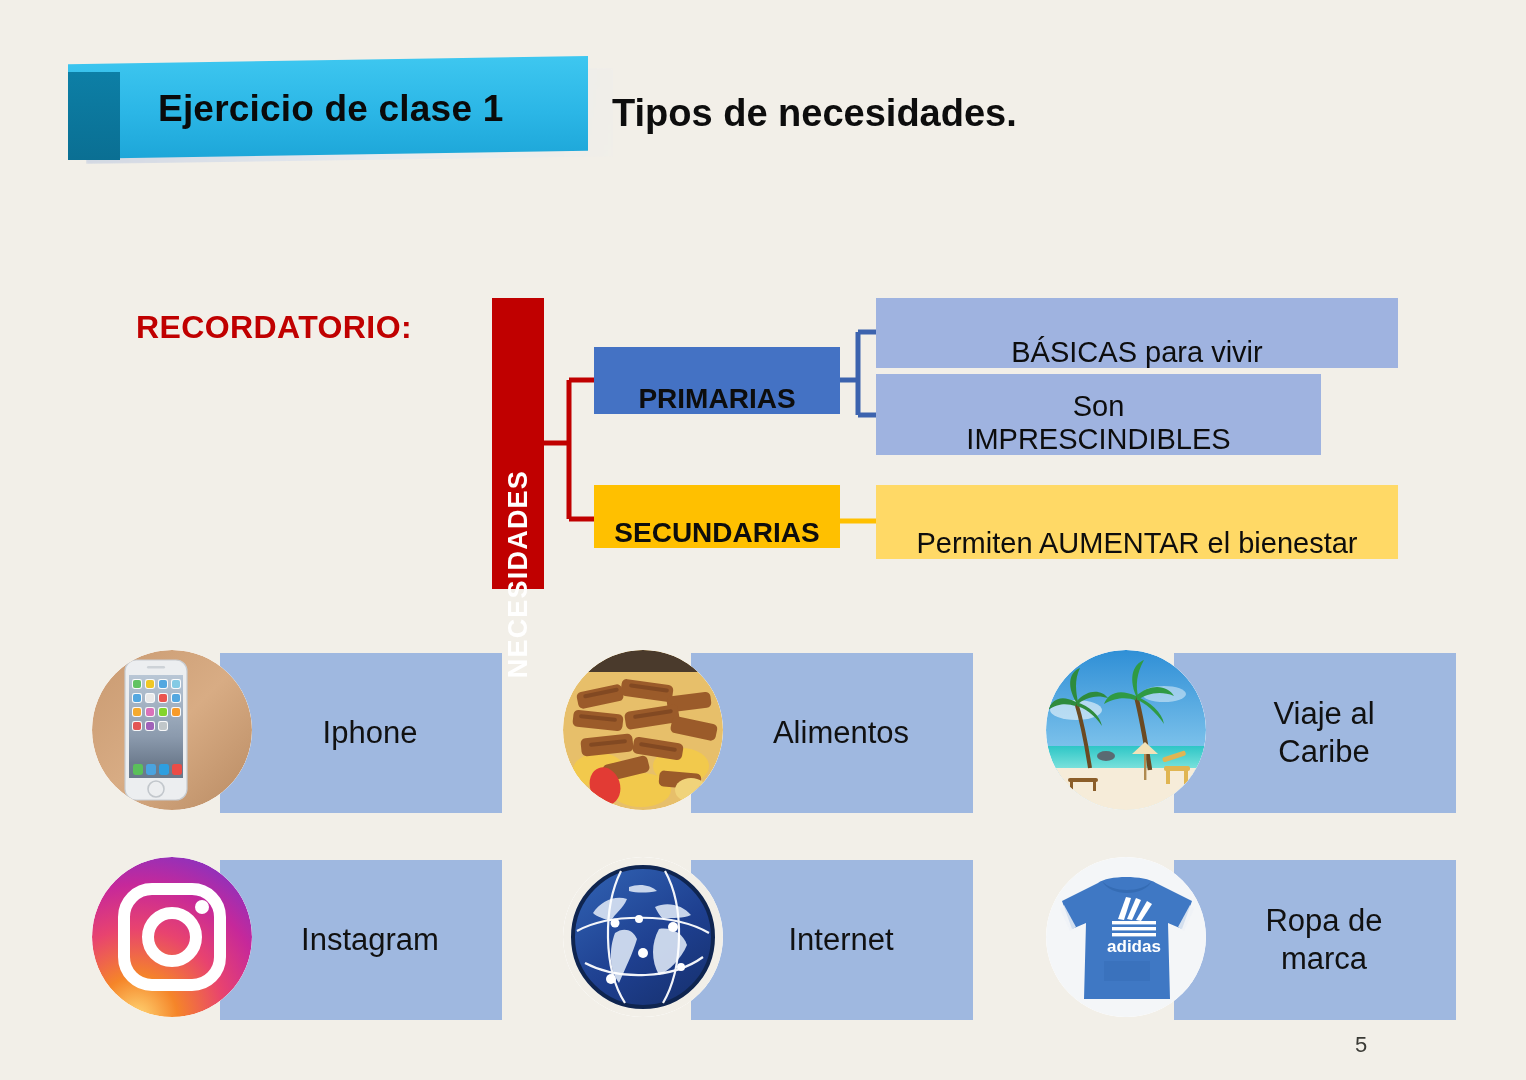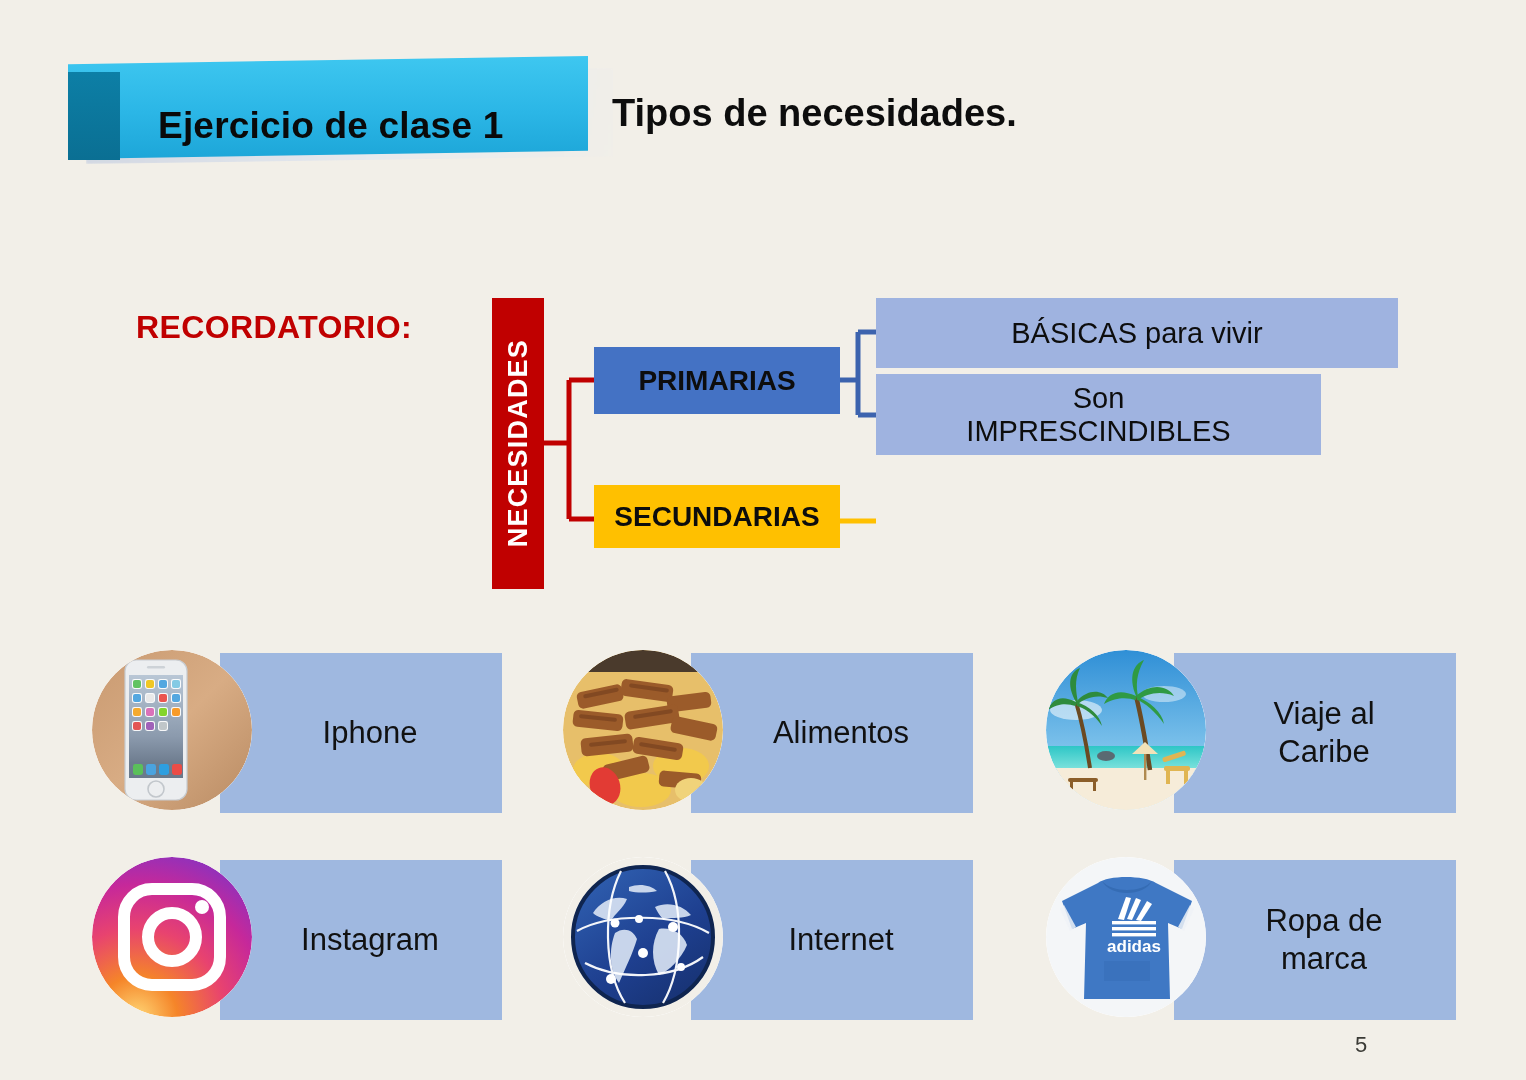--- a/index.html
+++ b/index.html
@@ -64,7 +64,6 @@
     color: #0a0a0a;
     letter-spacing: .2px;
     white-space: nowrap;
-    margin-top: 17px;
   }
   #slide-title {
     position: absolute;

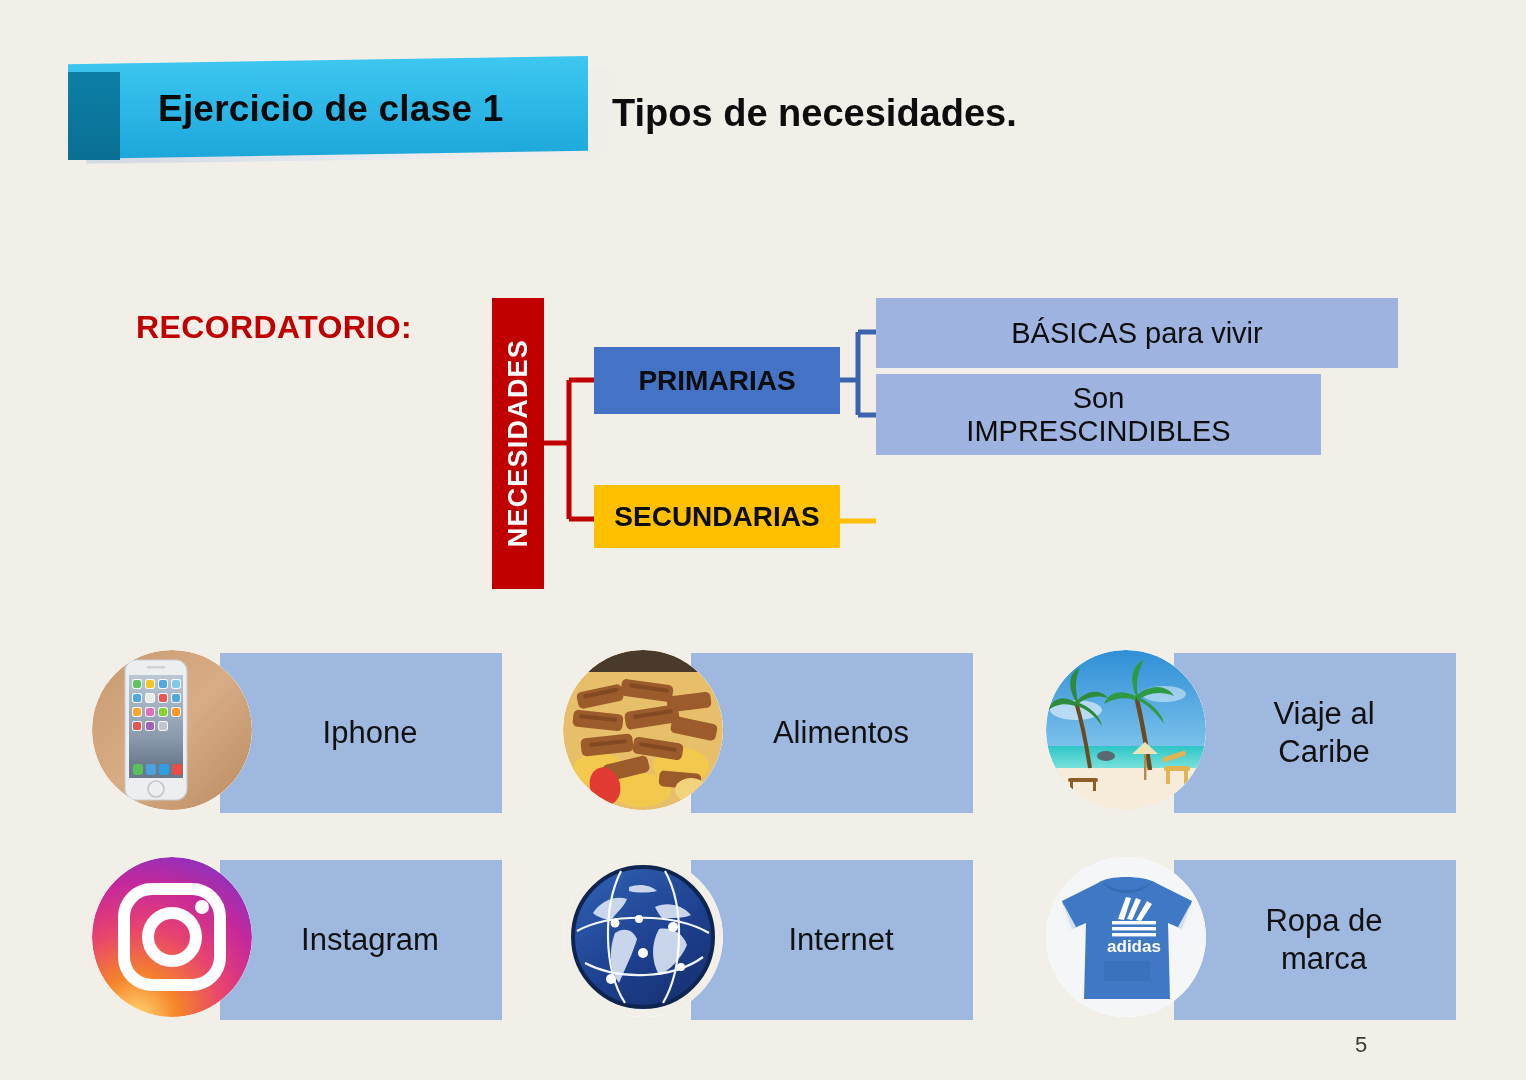--- a/index.html
+++ b/index.html
@@ -110,7 +110,7 @@
     position: absolute;
     box-sizing: border-box;
     display: flex;
-    align-items: center;
+    align-items: flex-end;
     justify-content: center;
     text-align: center;
     color: #0d0d0d;

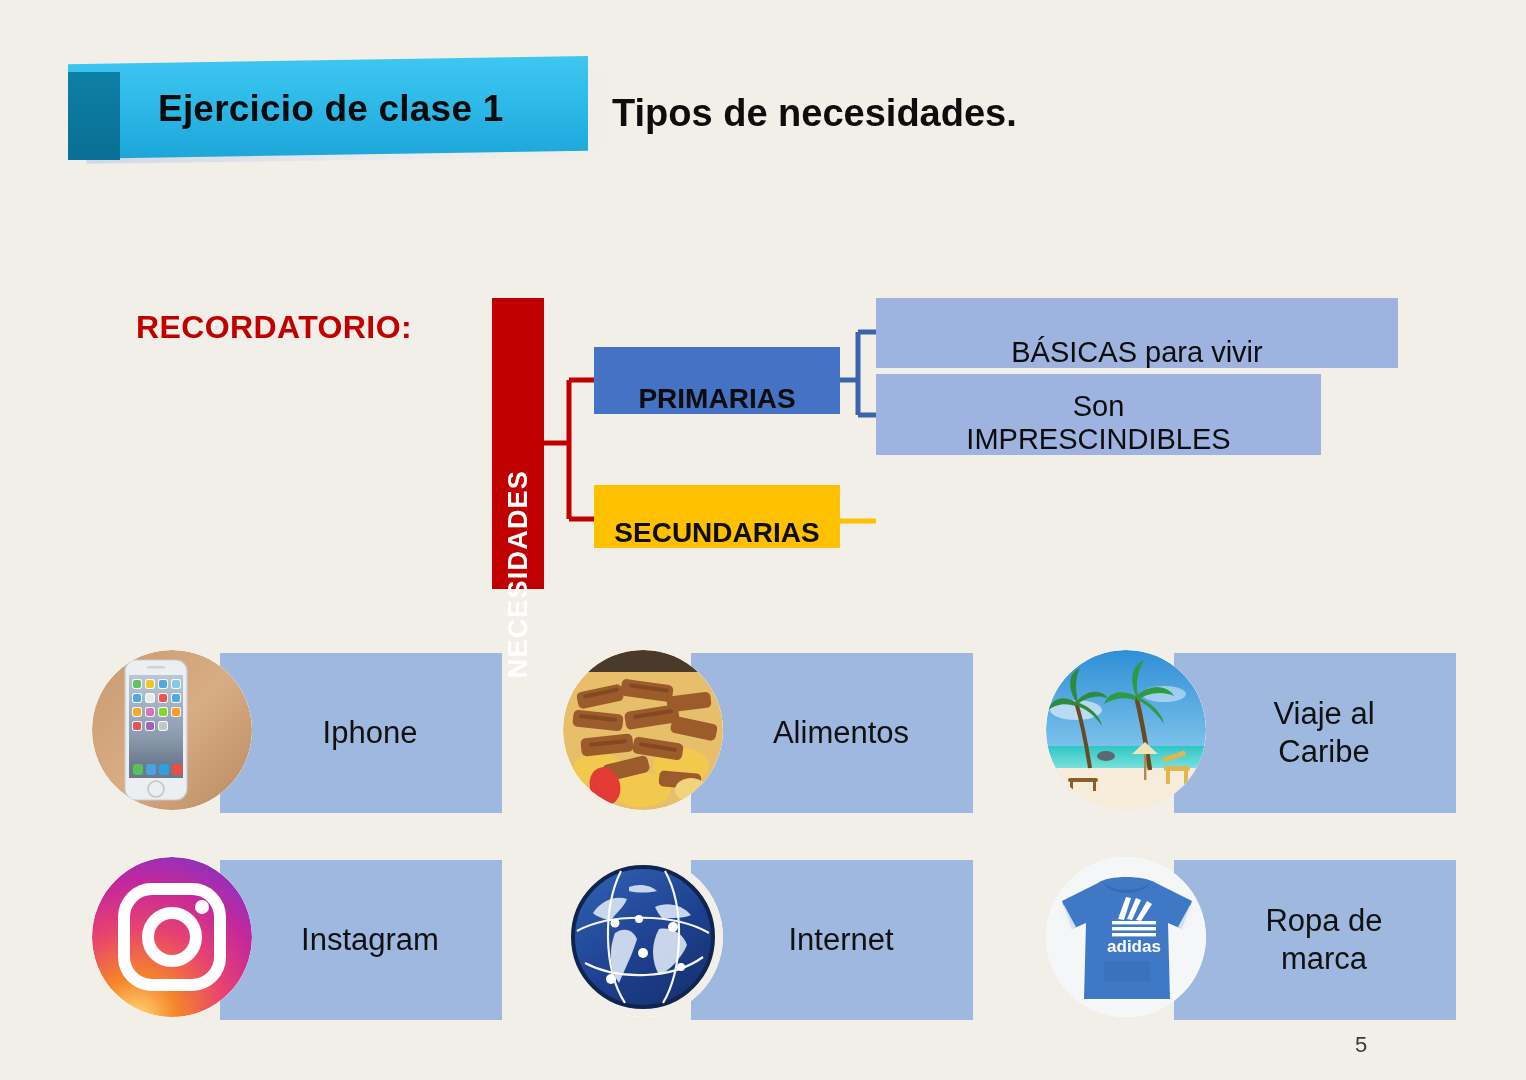--- a/index.html
+++ b/index.html
@@ -283,6 +283,9 @@
       </span>
     </div>
 
+    <div class="dg-box" id="node-aumentar">
+      <span>Permiten AUMENTAR el bienestar</span>
+    </div>
   </div>
 
   <div class="item-card" style="left:92px; top:648px;">

